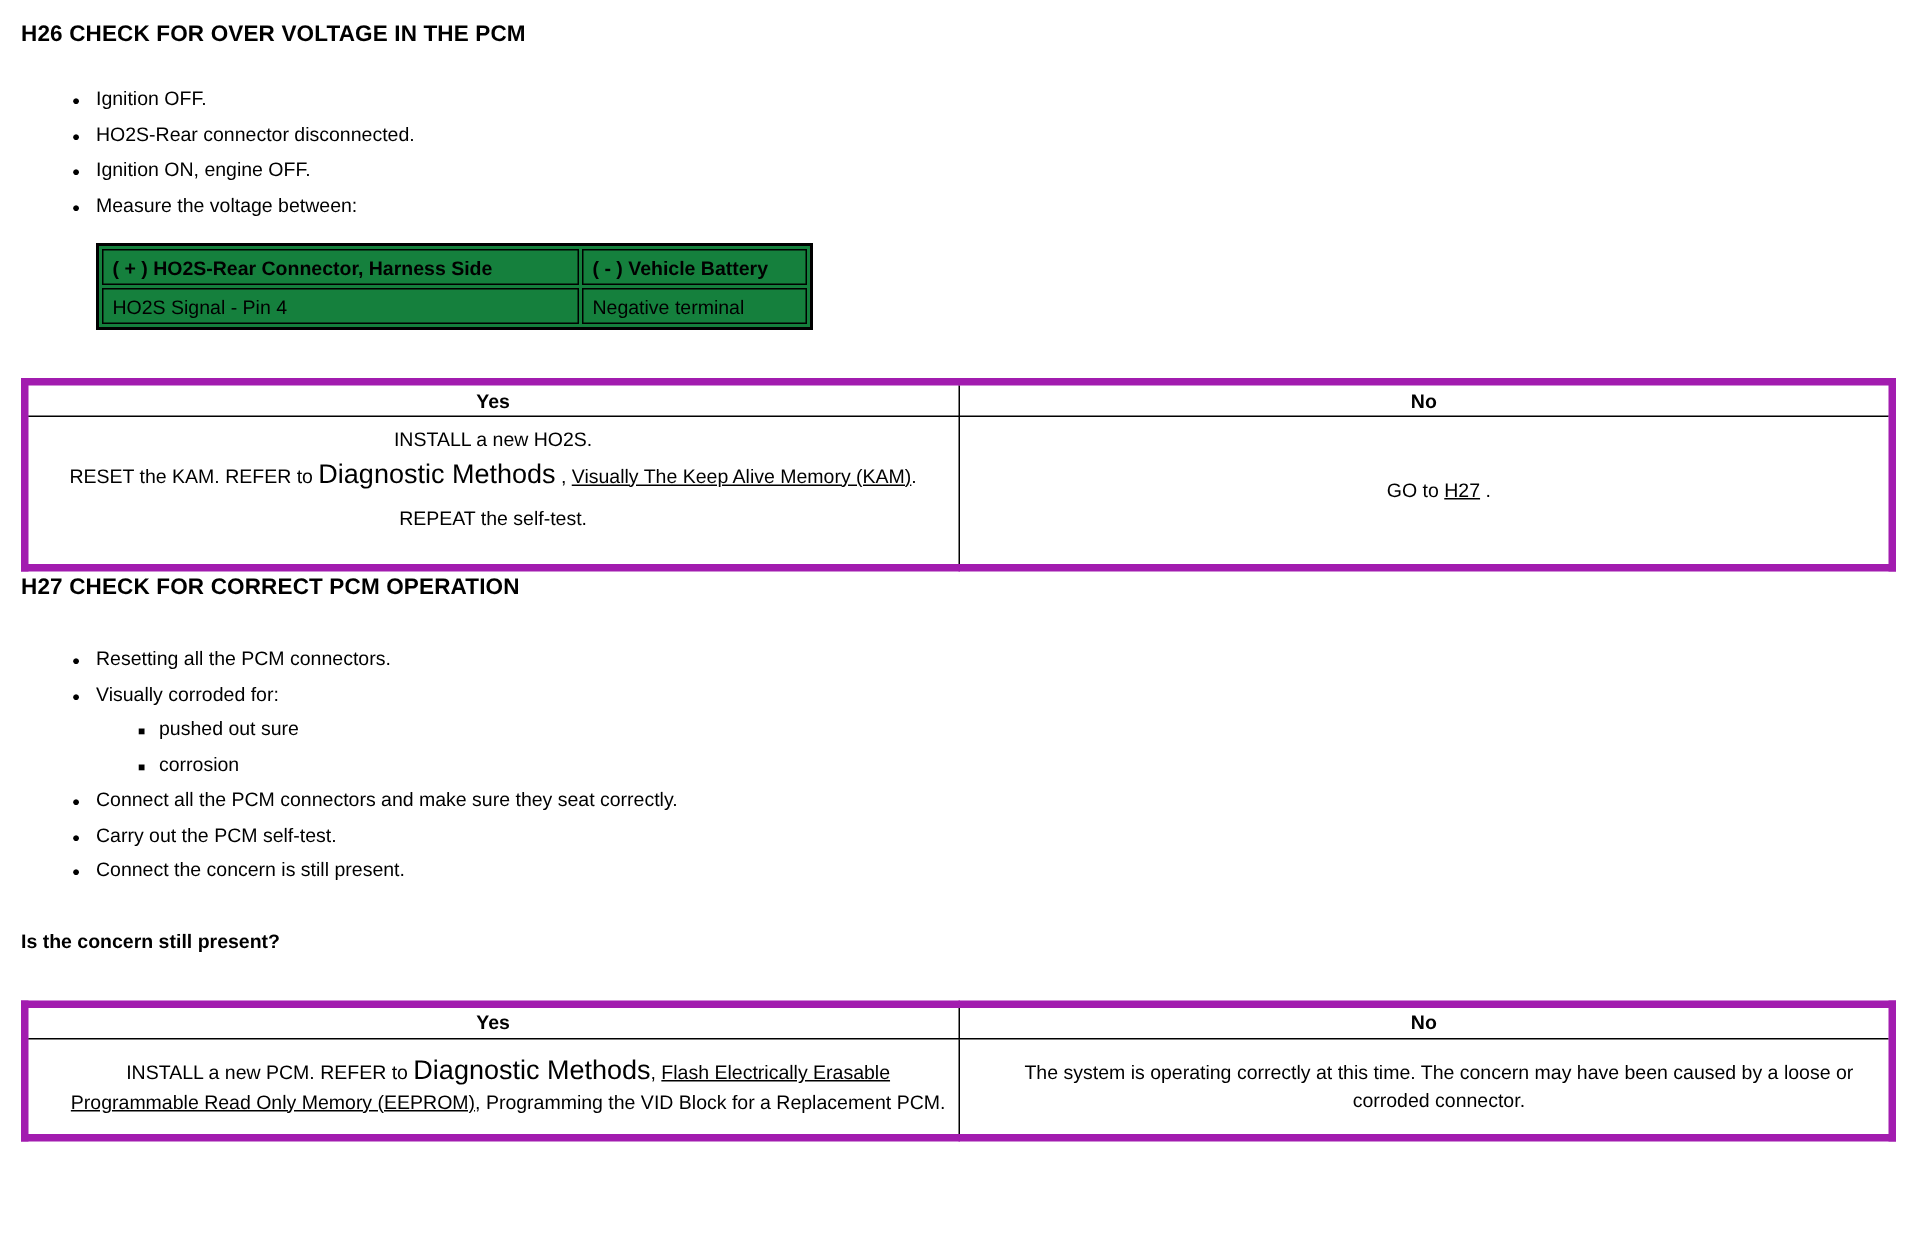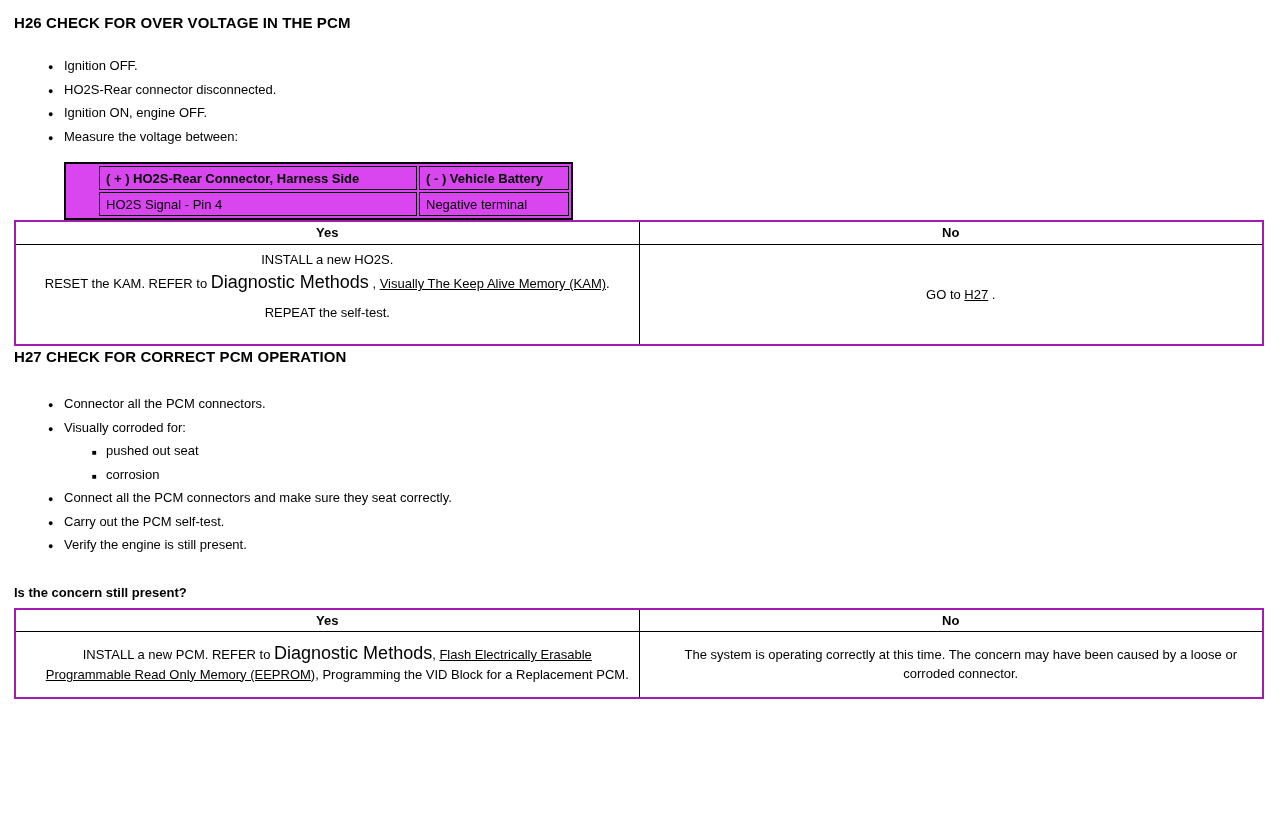--- a/index.html
+++ b/index.html
@@ -45,8 +45,7 @@
     border-spacing: 2px;
     border: 2px solid #000;
     margin: 13px 0 0 50px;
-    background: #d946ef;
-    padding-left: 31px;
+    background: #15803d;
   }
   table.voltage th, table.voltage td {
     border: 1px solid #000;

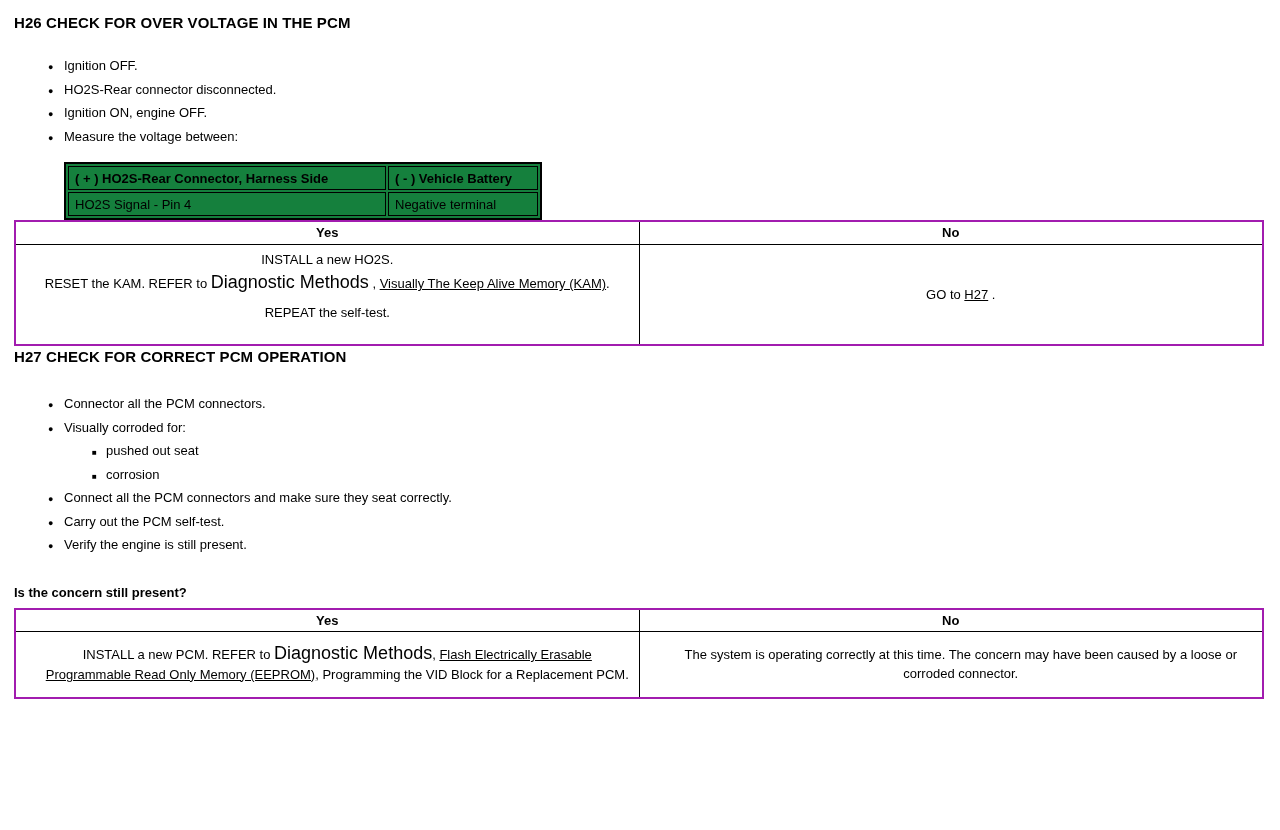--- a/index.html
+++ b/index.html
@@ -70,8 +70,9 @@
   table.result {
     width: 100%;
     border-collapse: collapse;
-    border: 2px solid #a21caf;
+    border: 5px solid #a21caf;
     table-layout: fixed;
+    margin-top: 32px;
   }
   table.result th, table.result td {
     border: 1px solid #000;

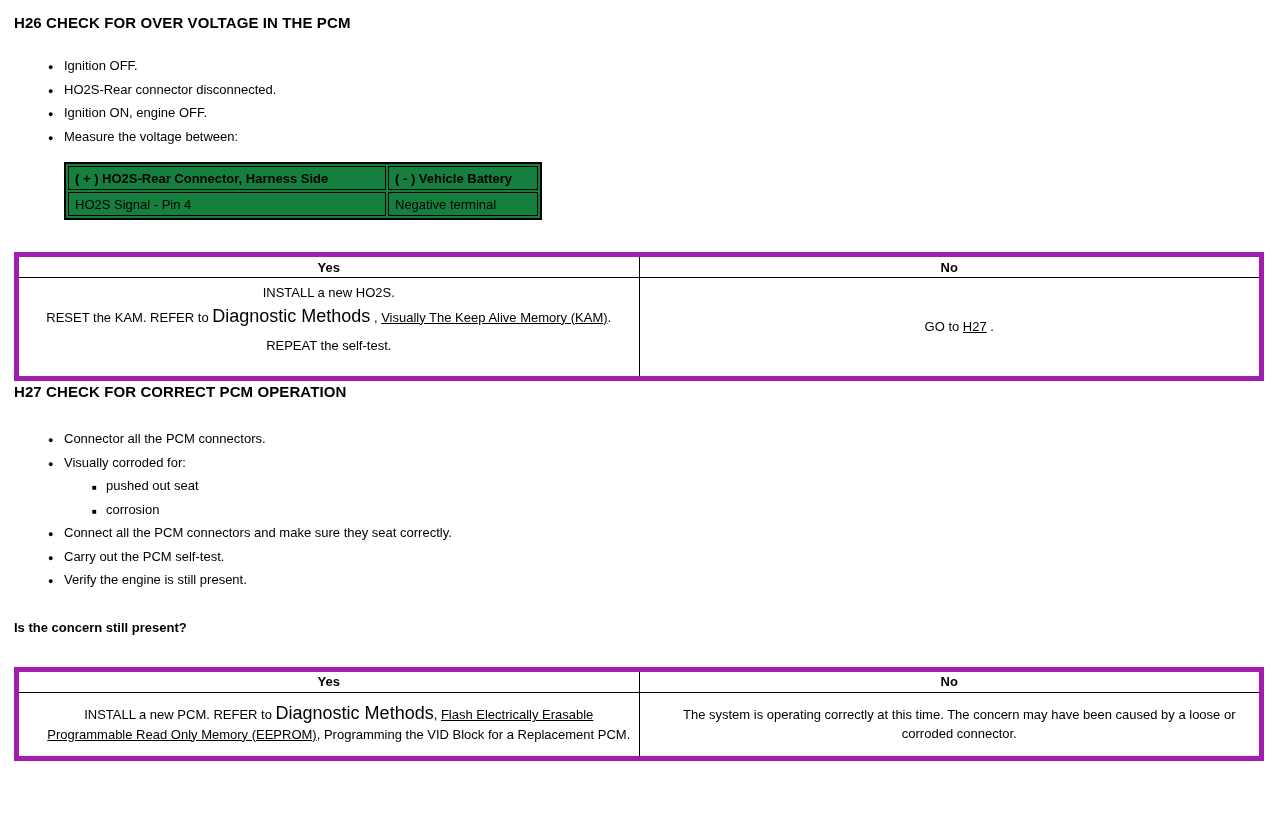--- a/index.html
+++ b/index.html
@@ -169,7 +169,7 @@
   <ul class="bullets second">
     <li>
       <span class="blt">●</span>
-      <span>Connector all the PCM connectors.</span>
+      <span>Resetting all the PCM connectors.</span>
     </li>
     <li>
       <span class="blt">●</span>

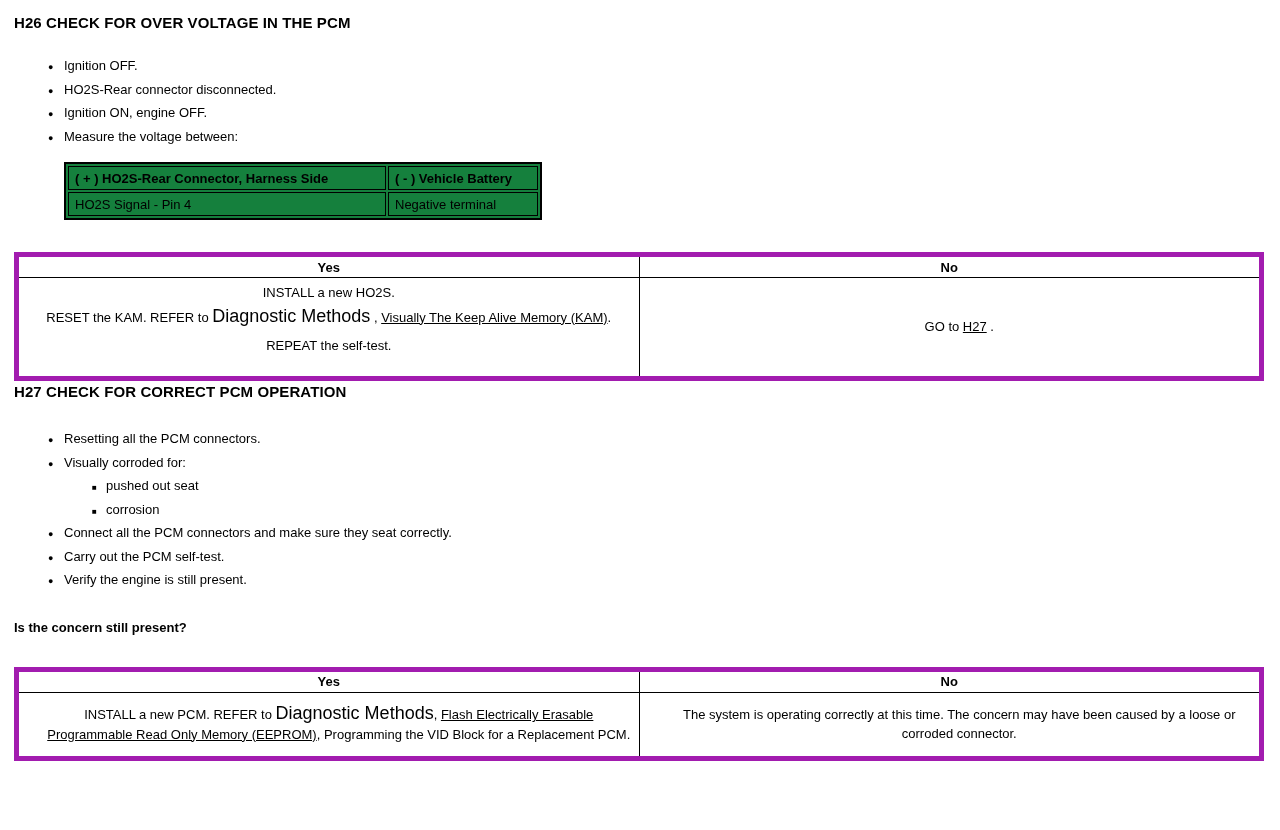--- a/index.html
+++ b/index.html
@@ -177,7 +177,7 @@
     </li>
     <li class="sub">
       <span class="sqr">■</span>
-      <span>pushed out seat</span>
+      <span>pushed out sure</span>
     </li>
     <li class="sub">
       <span class="sqr">■</span>

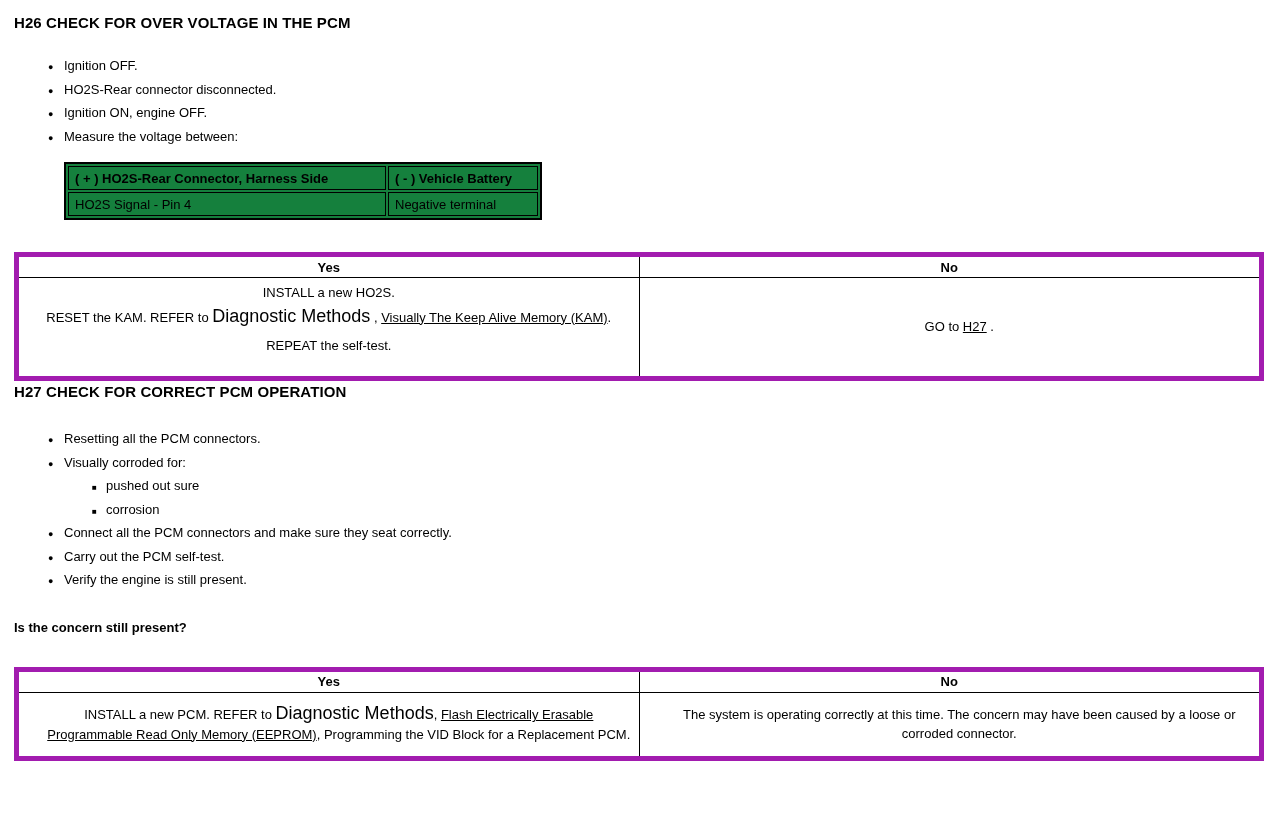--- a/index.html
+++ b/index.html
@@ -193,7 +193,7 @@
     </li>
     <li>
       <span class="blt">●</span>
-      <span>Verify the engine is still present.</span>
+      <span>Connect the concern is still present.</span>
     </li>
   </ul>
 

